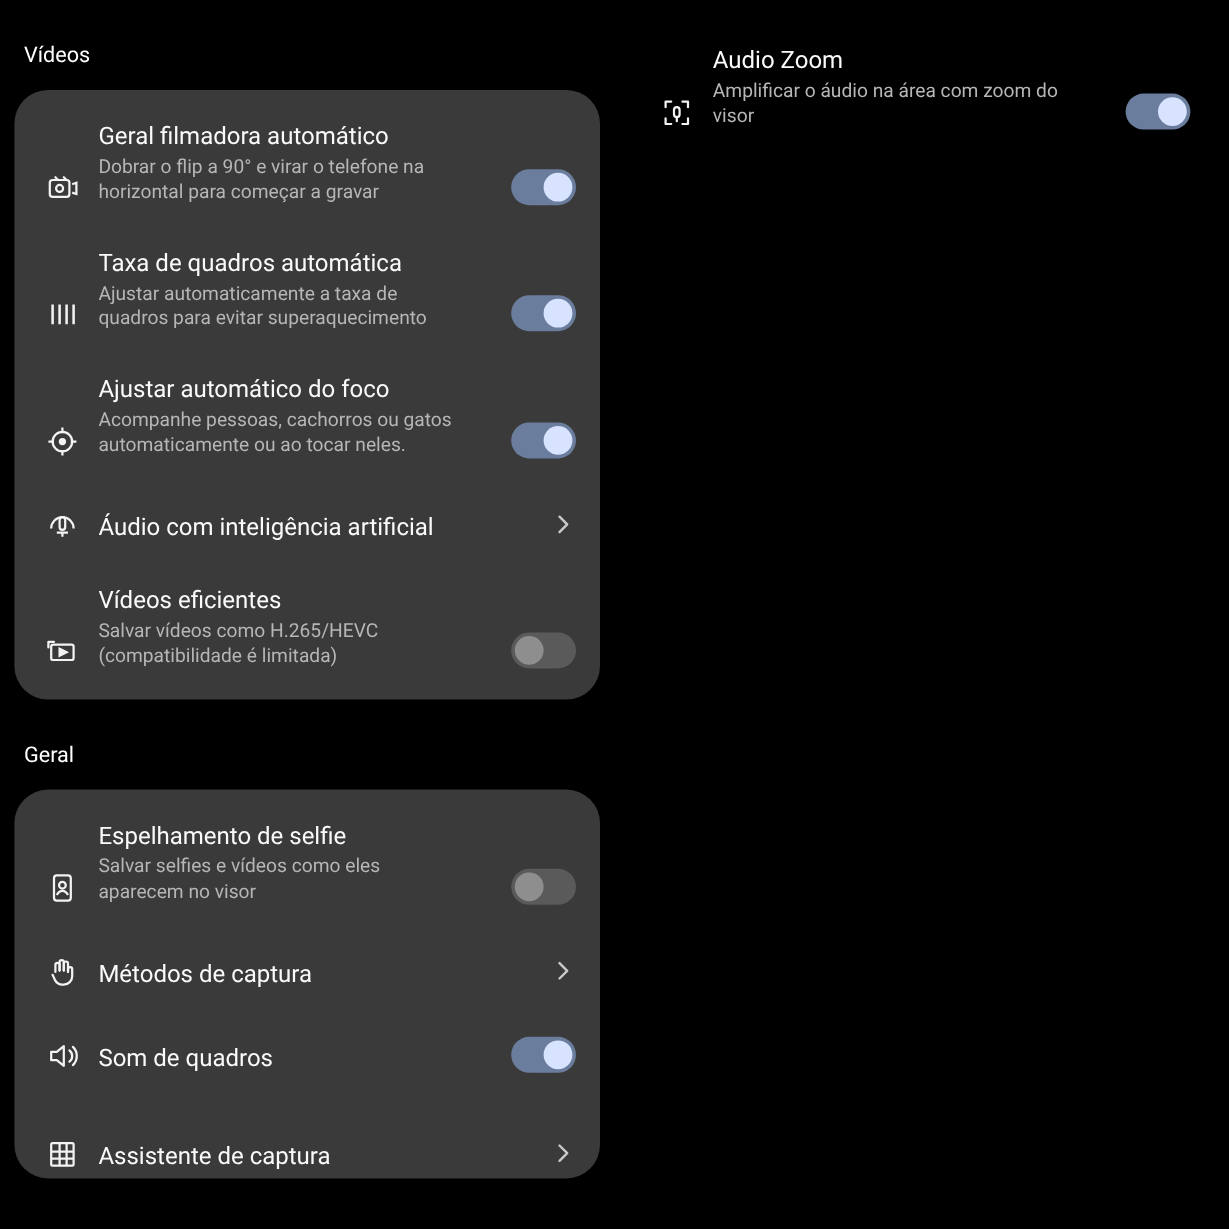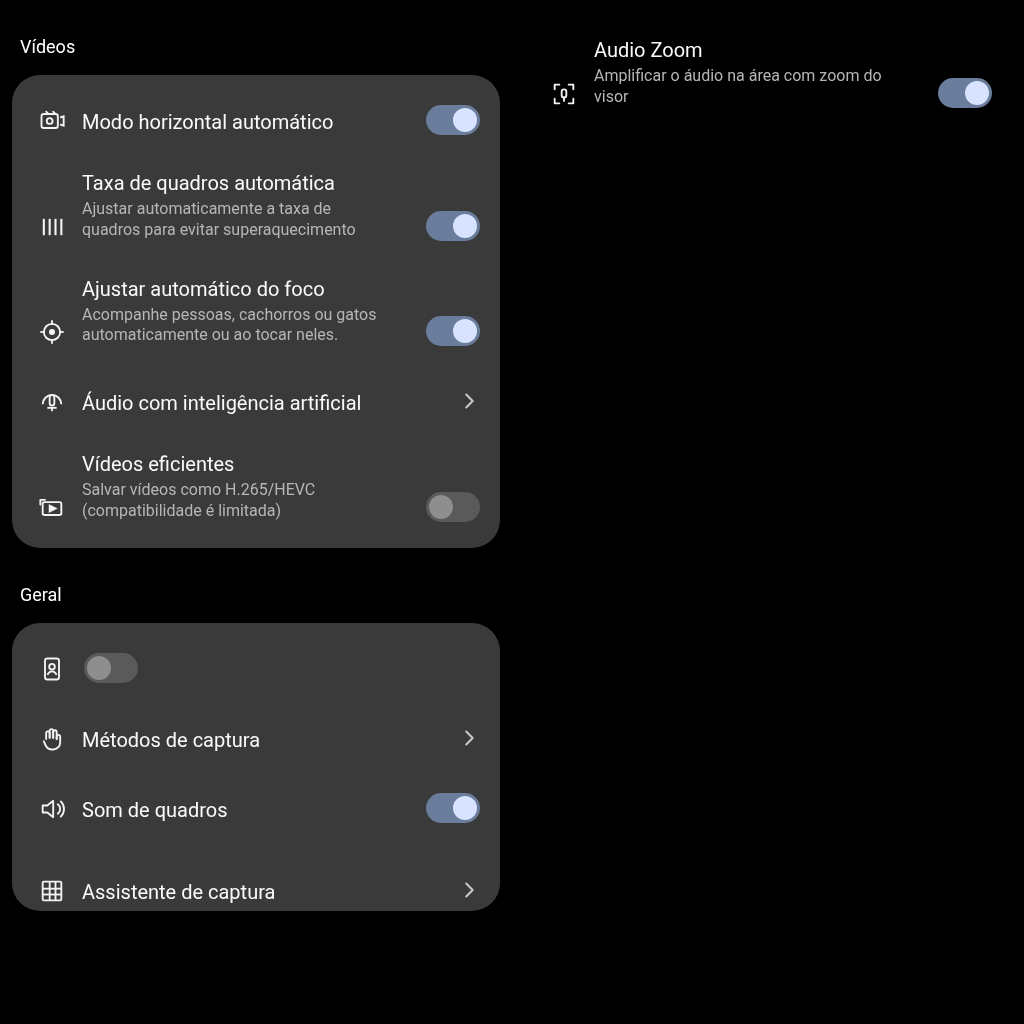--- a/index.html
+++ b/index.html
@@ -121,7 +121,7 @@
           </svg>
         </div>
         <div class="text-col">
-          <div class="title">Modo horizontal automático</div>
+          <div class="title">Geral filmadora automático</div>
         </div>
         <div class="right-col">
           <div class="toggle on">

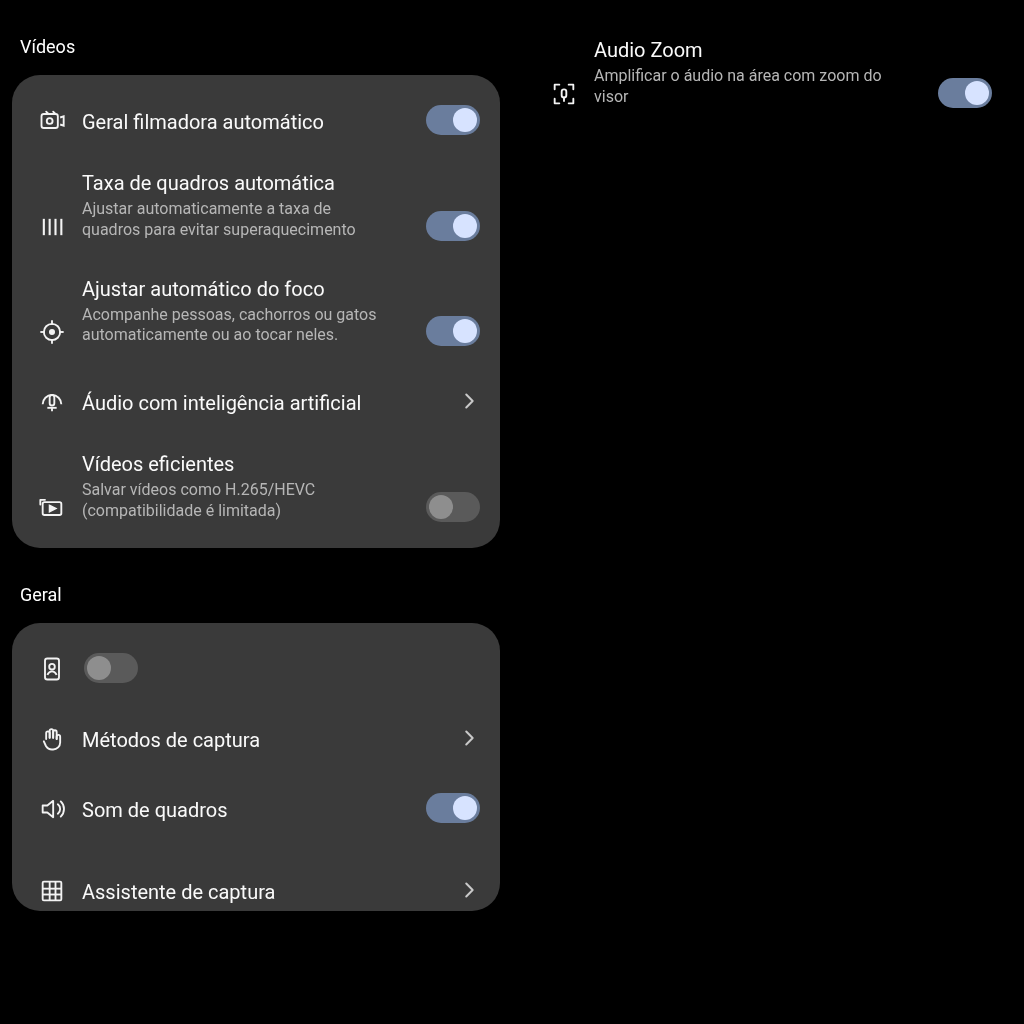--- a/index.html
+++ b/index.html
@@ -122,6 +122,7 @@
         </div>
         <div class="text-col">
           <div class="title">Geral filmadora automático</div>
+          <div class="desc">Dobrar o flip a 90° e virar o telefone na horizontal para começar a gravar</div>
         </div>
         <div class="right-col">
           <div class="toggle on">

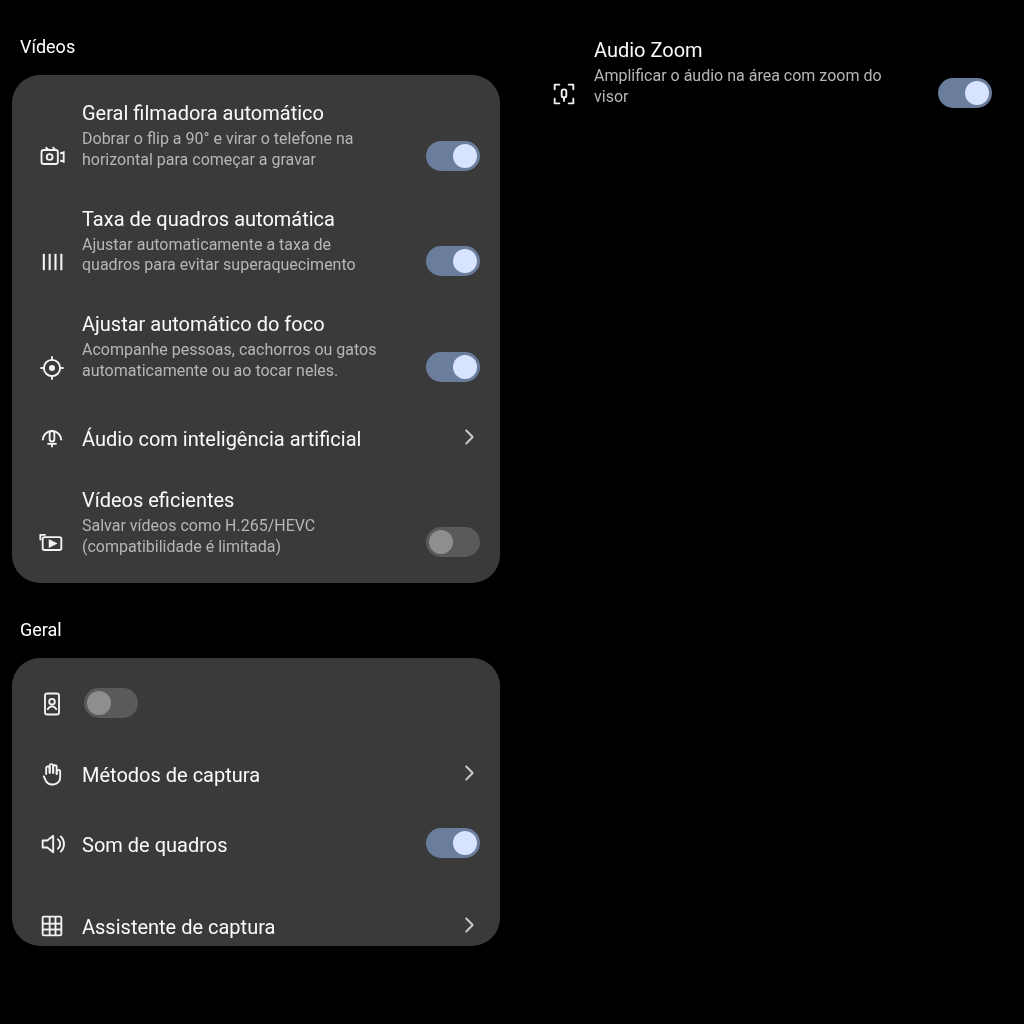--- a/index.html
+++ b/index.html
@@ -227,6 +227,10 @@
             <path d="M8 17c1-2 3-3 4-3s3 1 4 3"></path>
           </svg>
         </div>
+        <div class="text-col">
+          <div class="title">Espelhamento de selfie</div>
+          <div class="desc">Salvar selfies e vídeos como eles aparecem no visor</div>
+        </div>
         <div class="right-col">
           <div class="toggle off">
               <div class="knob"></div>

